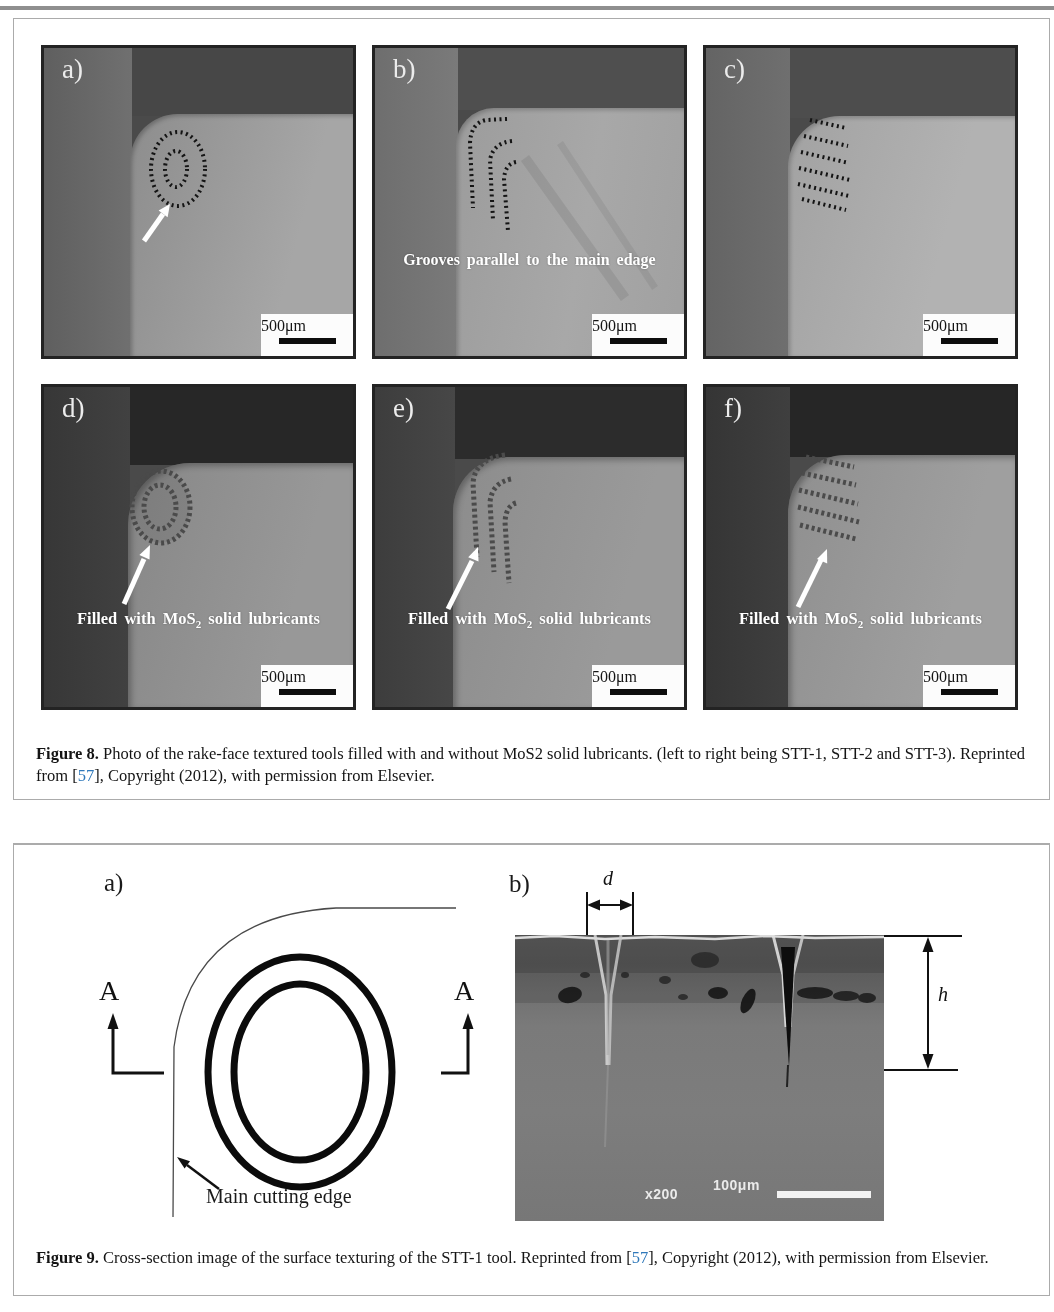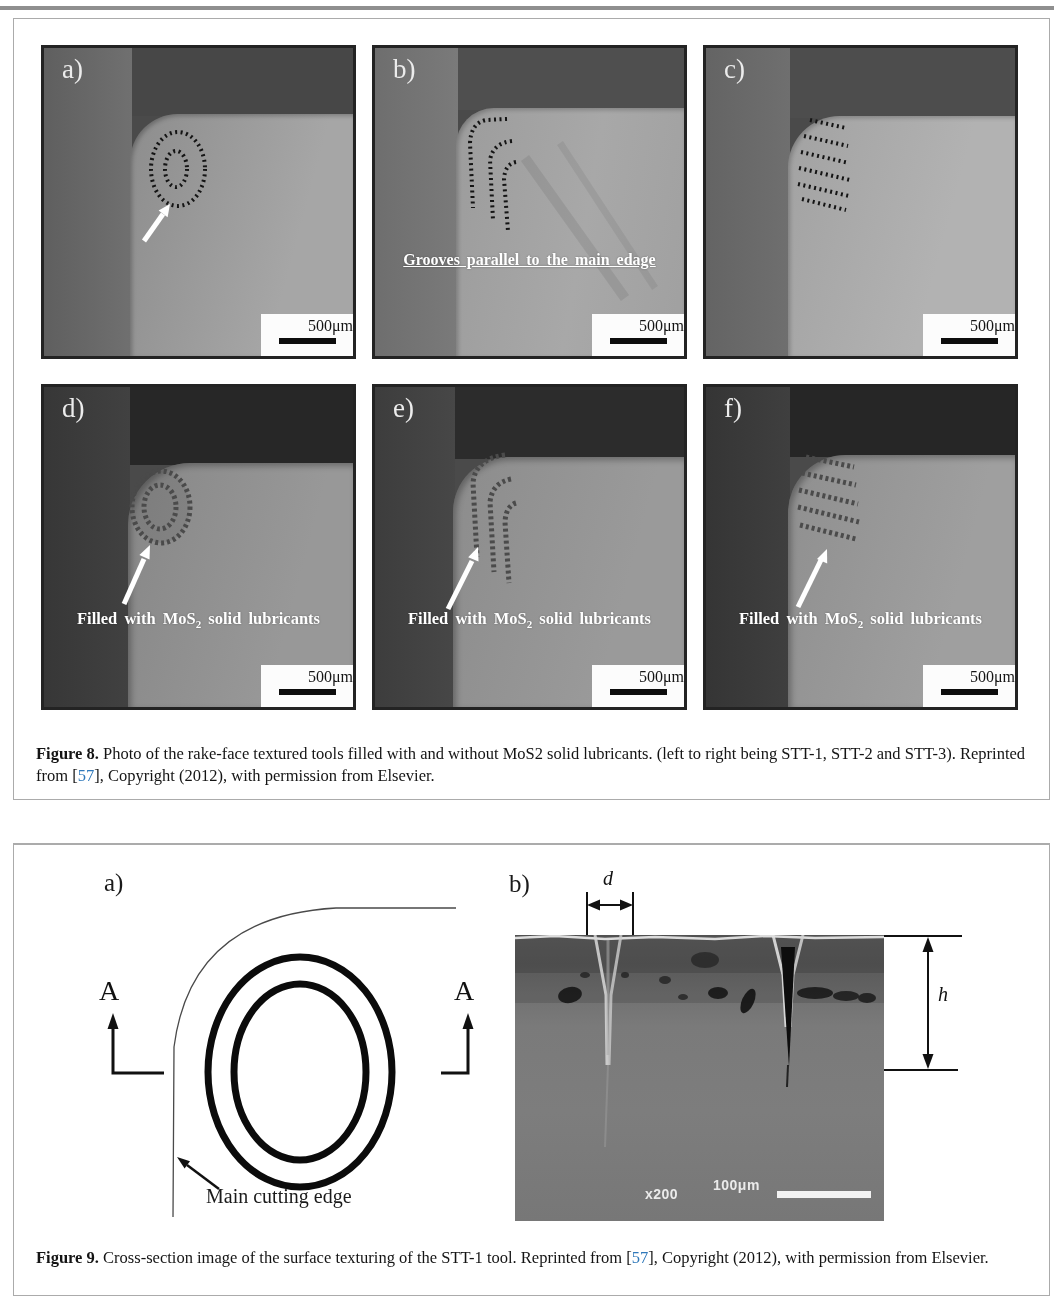--- a/index.html
+++ b/index.html
@@ -82,7 +82,7 @@
         <line x1="185" y1="95" x2="280" y2="240" stroke="rgba(60,60,60,.10)" stroke-width="7"></line>
       </svg>
       <span class="plabel">b)</span>
-      <span class="ann" style="top:203px;font-size:16px;text-decoration:underline;">Grooves parallel to the main edage</span>
+      <span class="ann" style="top:203px;font-size:16px;">Grooves parallel to the main edage</span>
       <div class="scalebox">
         <span class="scaletext">500μm</span>
         <div class="sbar"></div>

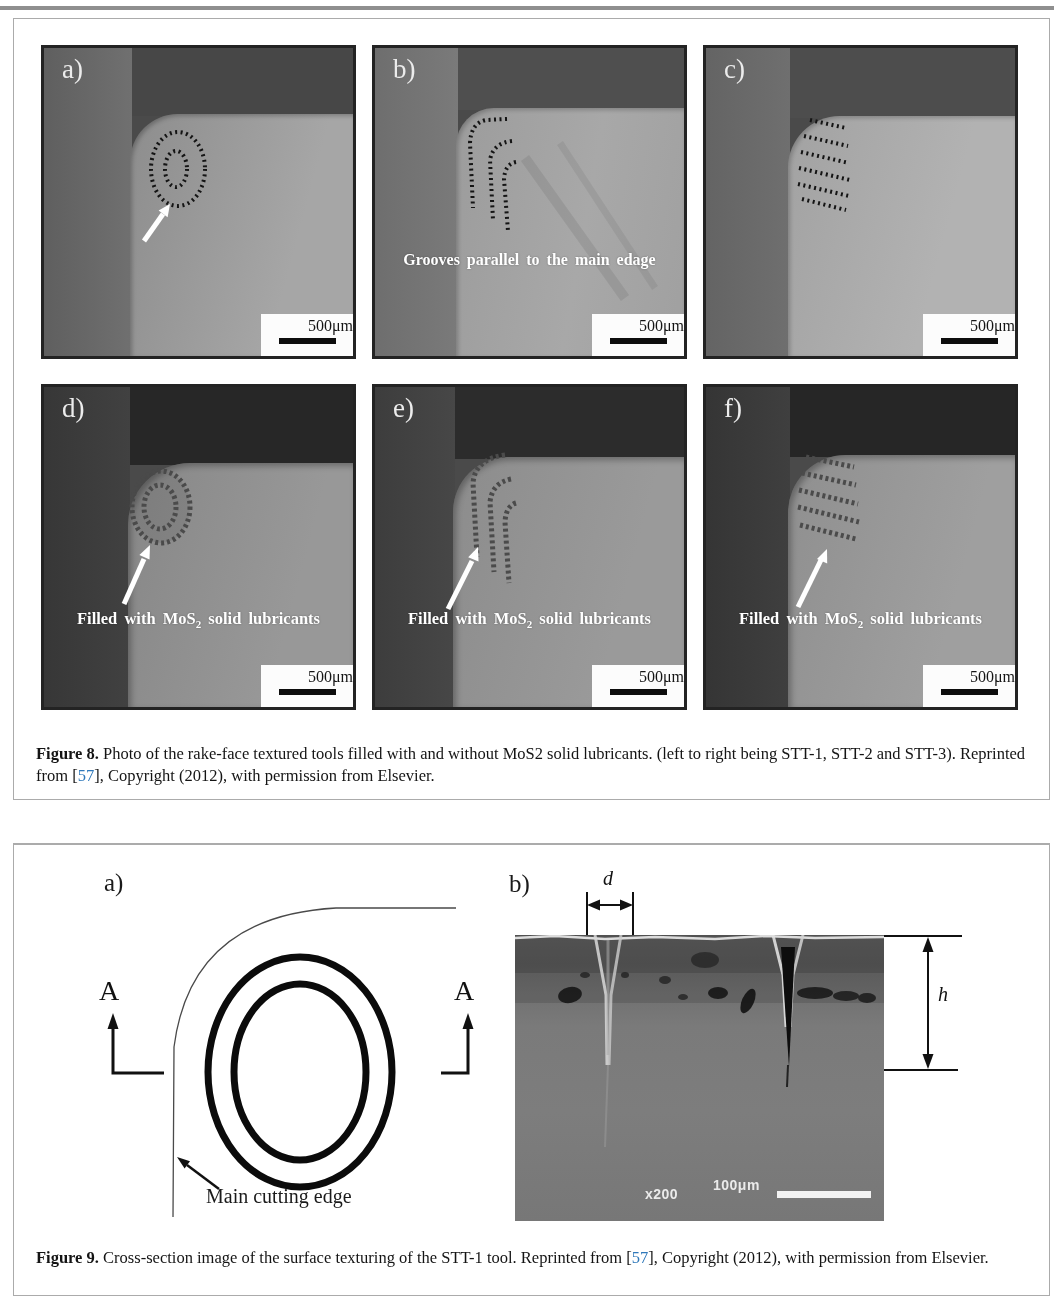--- a/index.html
+++ b/index.html
@@ -18,7 +18,7 @@
        font-size:16.5px;word-spacing:3px;text-shadow:0 0 2px rgba(0,0,0,.35);}
   .ann sub{font-size:11px;}
   .scalebox{position:absolute;right:0;bottom:0;width:92px;height:42px;background:#fcfcfc;
-            text-align:right;color:#151515;}
+            text-align:left;color:#151515;}
   .scaletext{display:block;margin-top:4px;font-size:16px;line-height:1;}
   .sbar{width:57px;height:6px;background:#0d0d0d;margin:4px auto 0;}
   .dot{fill:none;stroke:#141414;stroke-width:4;stroke-dasharray:2 3.5;}

